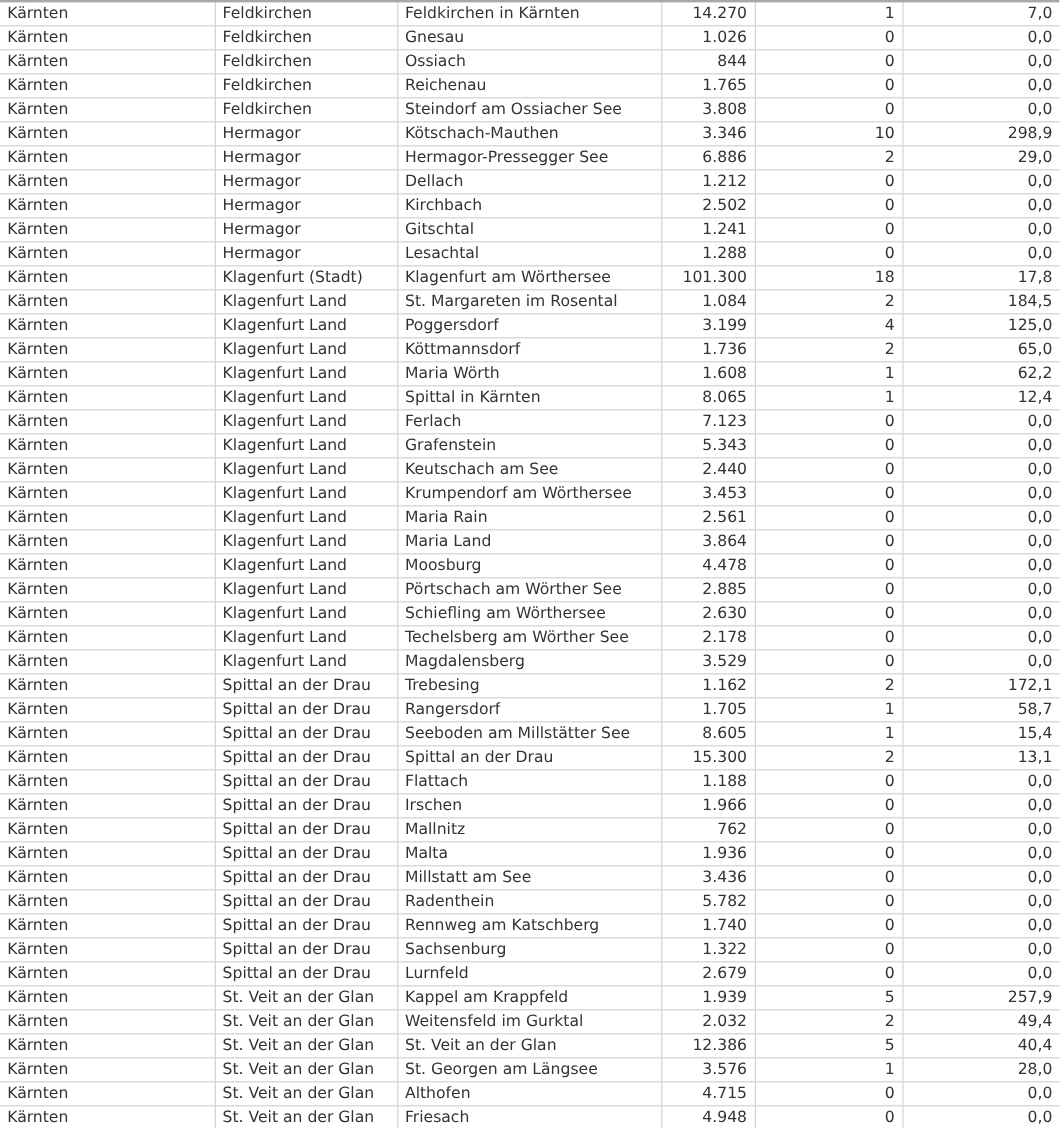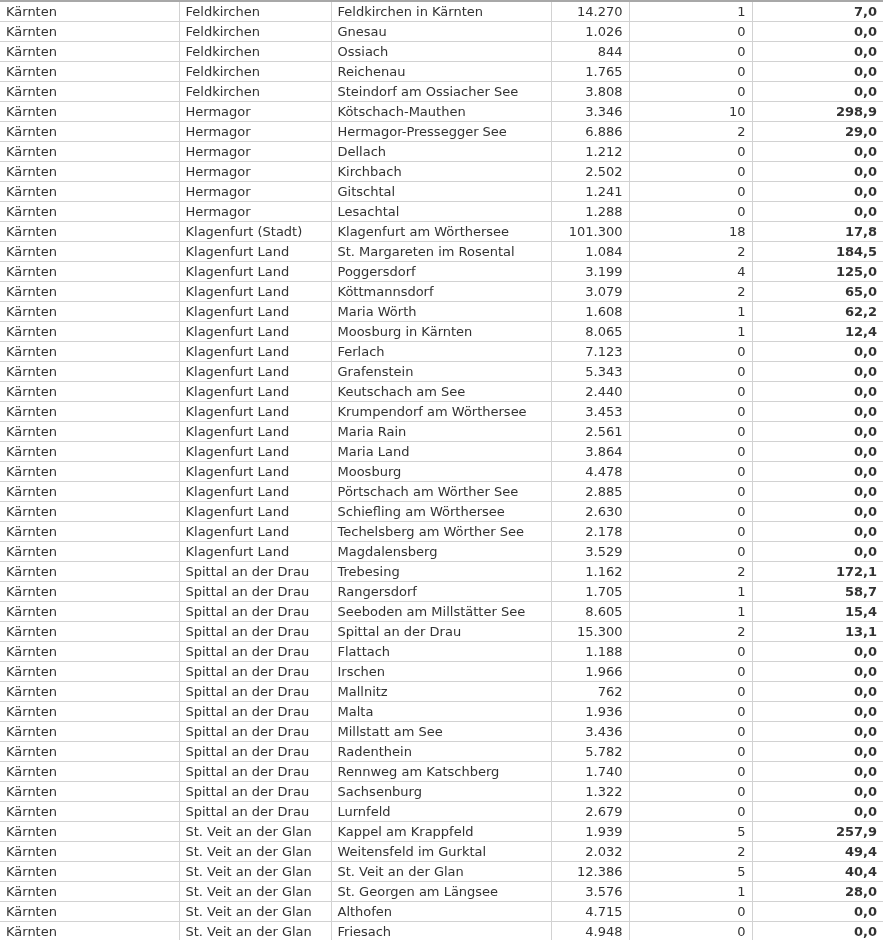--- a/index.html
+++ b/index.html
@@ -30,7 +30,6 @@
   }
   table.stats td:last-child {
     border-right: none;
-    font-weight: bold;
   }
   table.stats td.num {
     text-align: right;

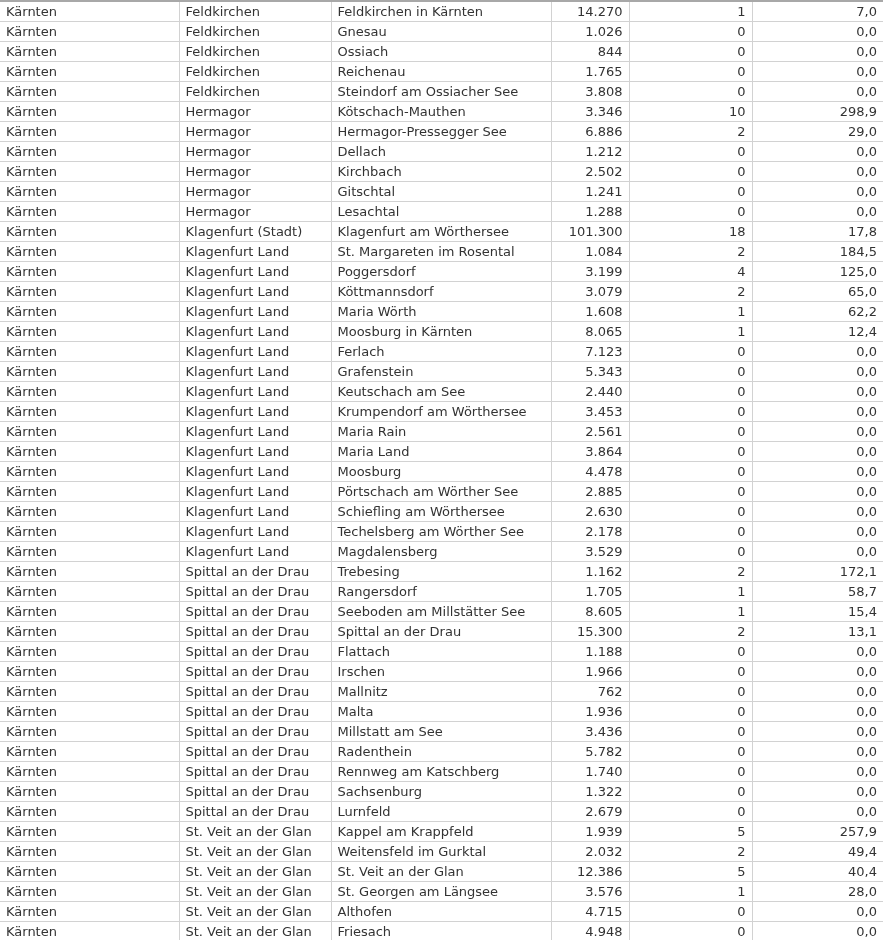--- a/index.html
+++ b/index.html
@@ -184,7 +184,7 @@
     <td>Kärnten</td>
     <td>Klagenfurt Land</td>
     <td>Köttmannsdorf</td>
-    <td class="num">3.079</td>
+    <td class="num">1.736</td>
     <td class="num">2</td>
     <td class="num">65,0</td>
   </tr>

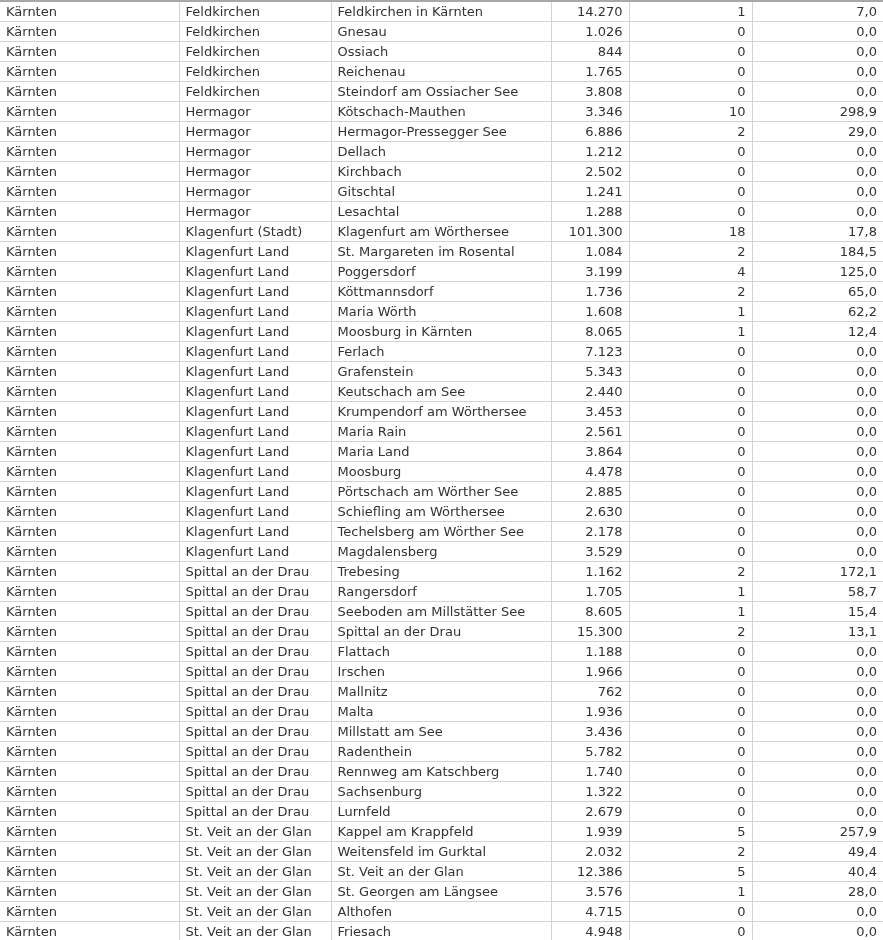--- a/index.html
+++ b/index.html
@@ -201,7 +201,7 @@
   <tr>
     <td>Kärnten</td>
     <td>Klagenfurt Land</td>
-    <td>Moosburg in Kärnten</td>
+    <td>Spittal in Kärnten</td>
     <td class="num">8.065</td>
     <td class="num">1</td>
     <td class="num">12,4</td>

